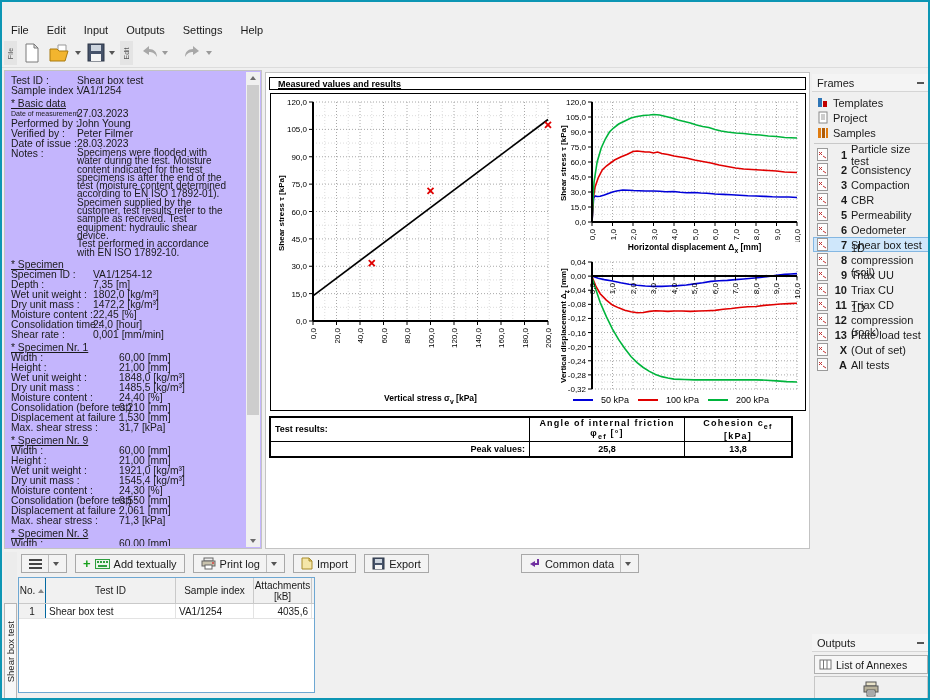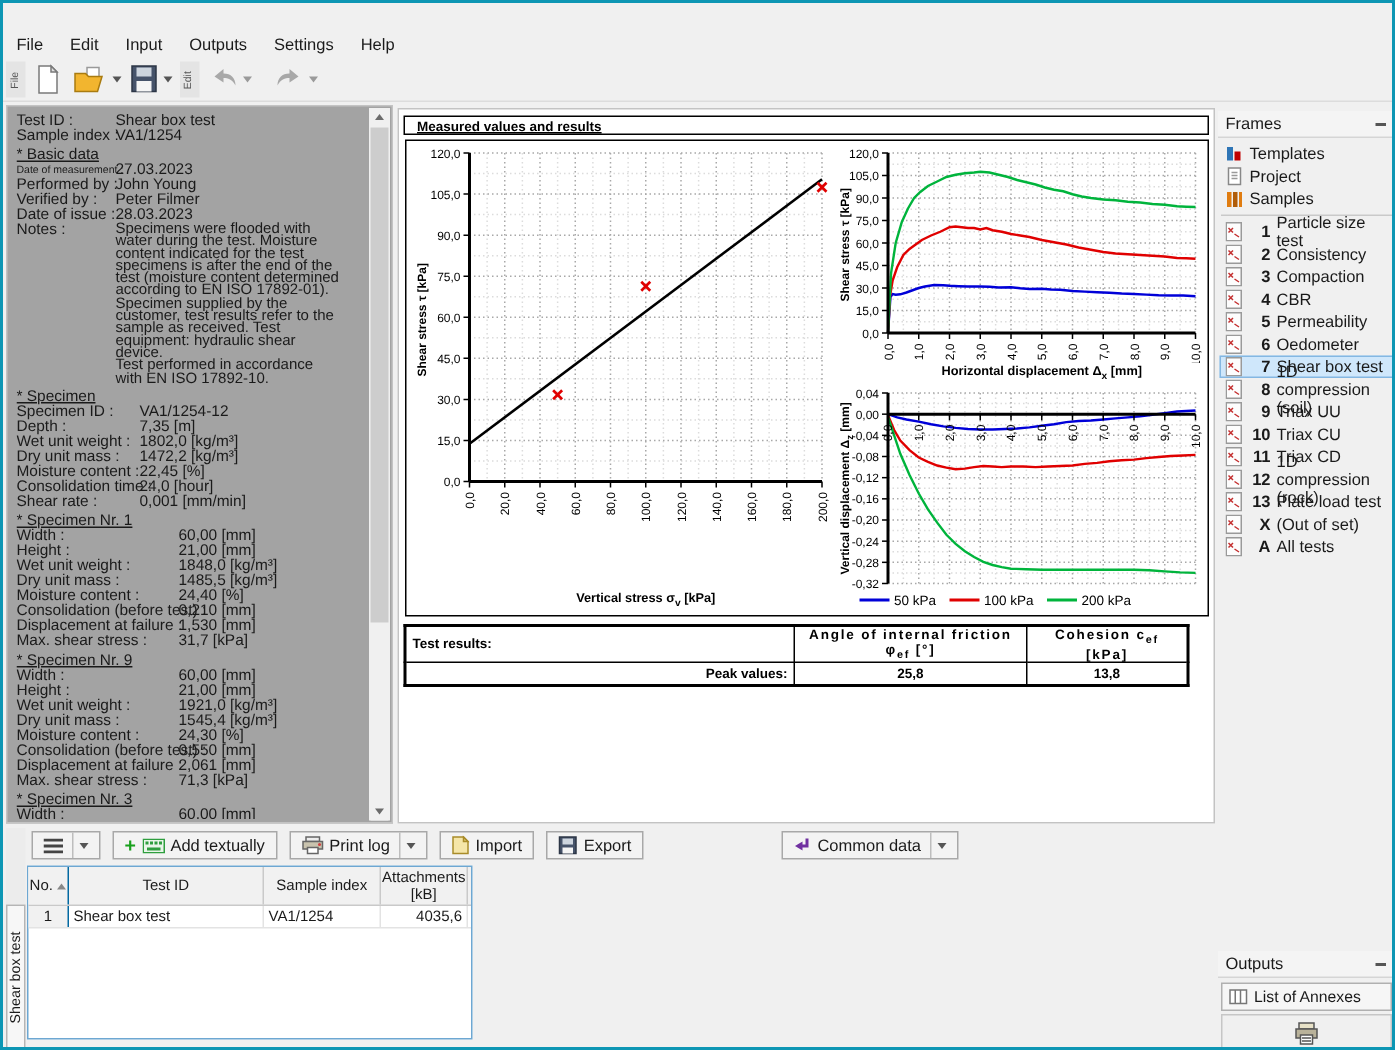--- a/index.html
+++ b/index.html
@@ -32,7 +32,7 @@
   .caret{width:0;height:0;border-left:3px solid transparent;border-right:3px solid transparent;border-top:4px solid #555;display:inline-block;}
   .caret.dim{border-top-color:#9a9a9a;}
   
-  .details{position:absolute;left:2px;top:68px;width:258px;height:479px;background:#a3a3a3;border:1px solid #c3c3c3;box-sizing:border-box;}
+  .details{position:absolute;left:2px;top:68px;width:258px;height:479px;background:#c4b5fd;border:1px solid #c3c3c3;box-sizing:border-box;}
   .d-inner{position:absolute;left:6px;top:5px;right:17px;overflow:hidden;bottom:2px;}
   .d-row{display:flex;font-size:10.3px;line-height:10px;color:#1a1a1a;white-space:nowrap;}
   .d-label{flex:0 0 auto;}

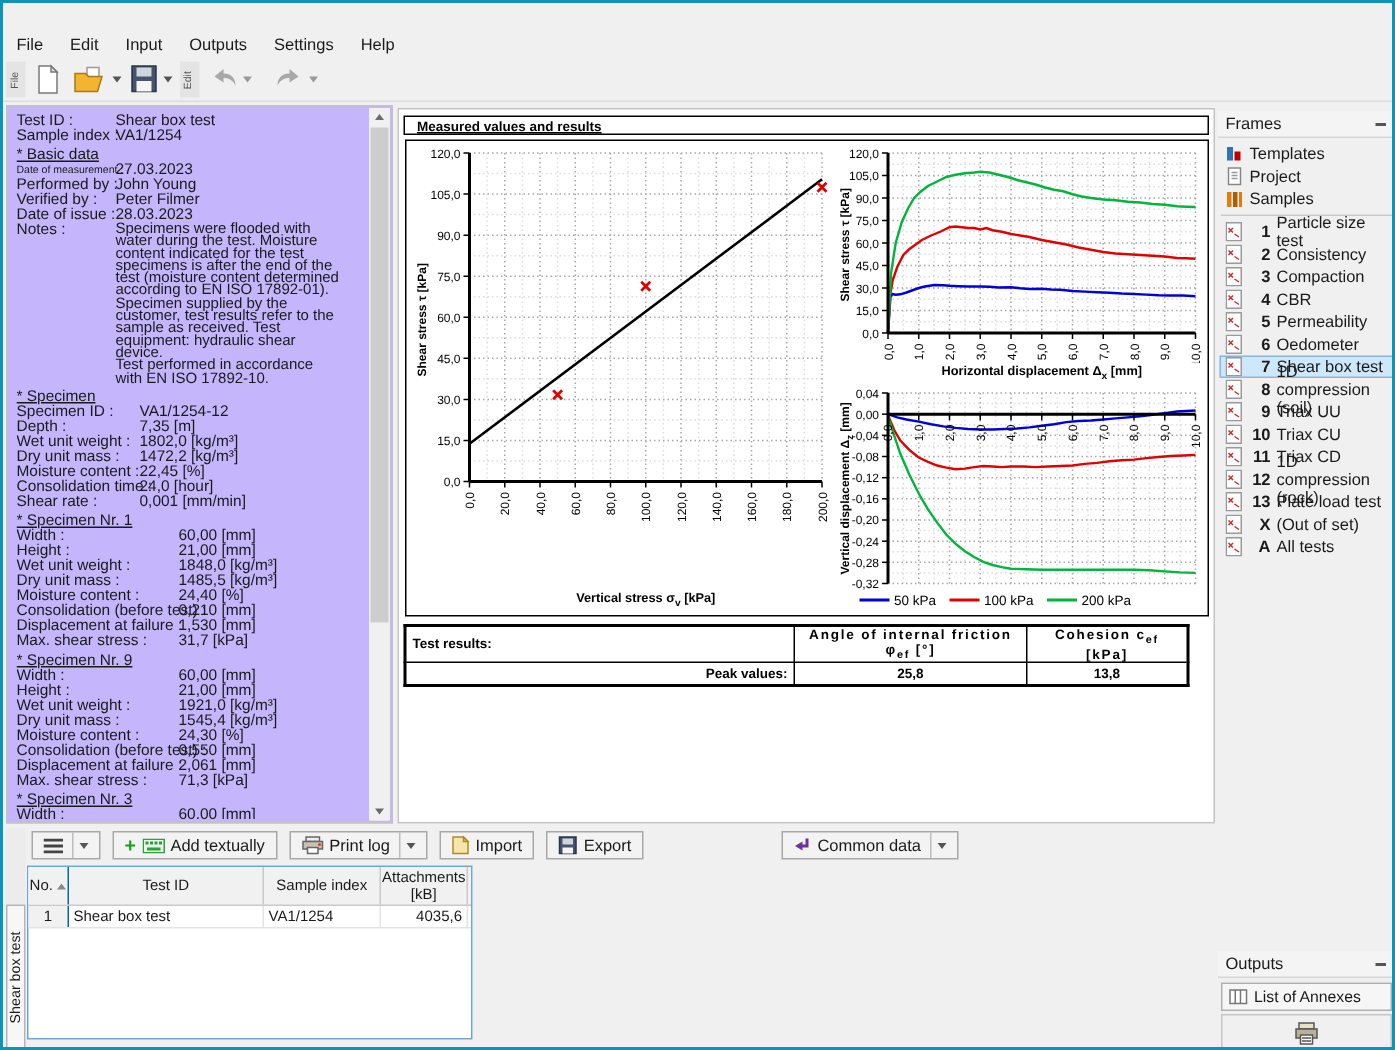--- a/index.html
+++ b/index.html
@@ -55,7 +55,7 @@
   .xtitle{position:absolute;text-align:center;font-size:8.5px;font-weight:700;color:#000;}
   .ytitle{position:absolute;transform:rotate(-90deg);transform-origin:0 0;font-size:8px;font-weight:700;color:#000;white-space:nowrap;}
   .legend{position:absolute;left:302px;top:301px;display:flex;gap:9px;font-size:9px;color:#000;align-items:center;}
-  .legend .li{display:flex;align-items:center;gap:3px;}
+  .legend .li{display:flex;align-items:center;gap:8px;}
   .legend .sw{width:20px;height:2px;}
   
   .rtable{position:absolute;left:3px;top:343px;width:524px;border-collapse:collapse;}

